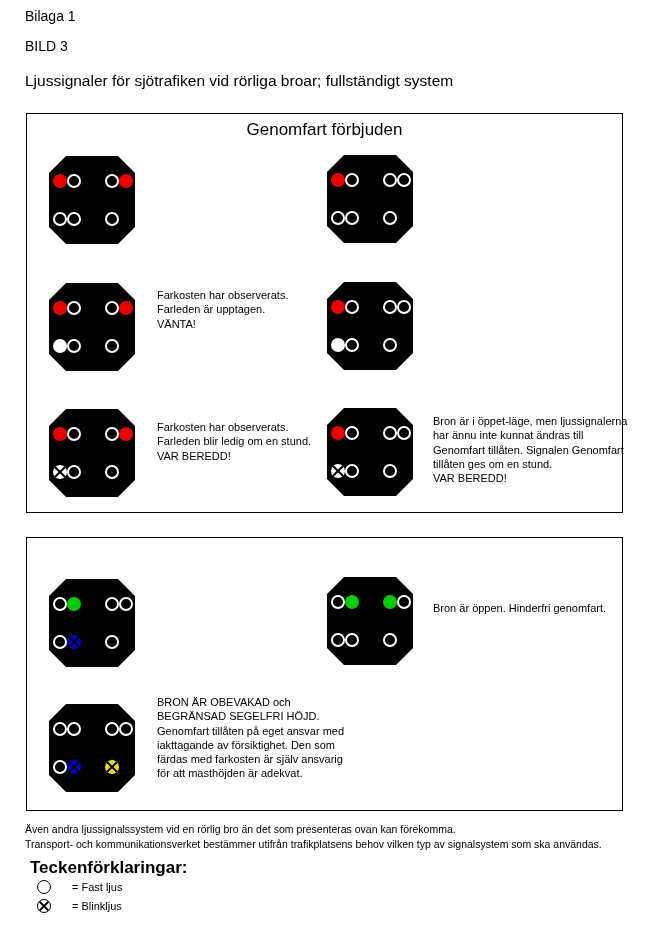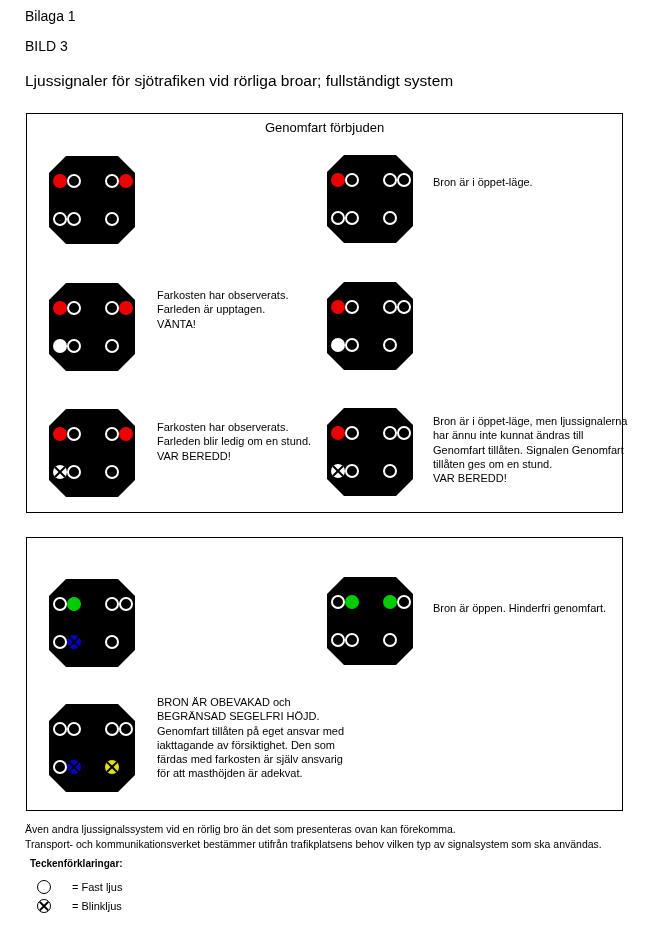--- a/index.html
+++ b/index.html
@@ -18,7 +18,7 @@
   #box-allowed{top:537px;height:272px;}
   .box-header{
     position:absolute;top:6px;left:0;width:100%;
-    text-align:center;font-size:13px;
+    text-align:center;font-size:17px;
   }
   .panel{
     position:absolute;width:86px;height:88px;background:var(--panel,#000);

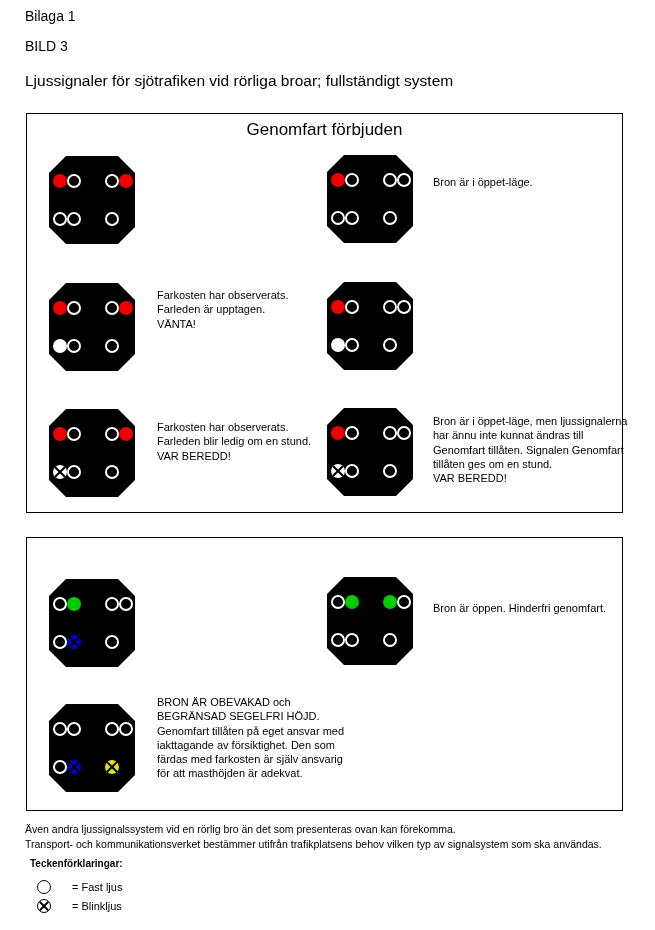--- a/index.html
+++ b/index.html
@@ -90,7 +90,6 @@
       <span class="light pos5 off"></span>
       <span class="light pos6 off"></span>
     </div>
-  <div class="desc" style="left:406px;top:61px;width:190px">Bron är i öppet-läge.</div>
 
   <div class="panel" style="left:22px;top:169px">
       <span class="light pos0 red"></span>

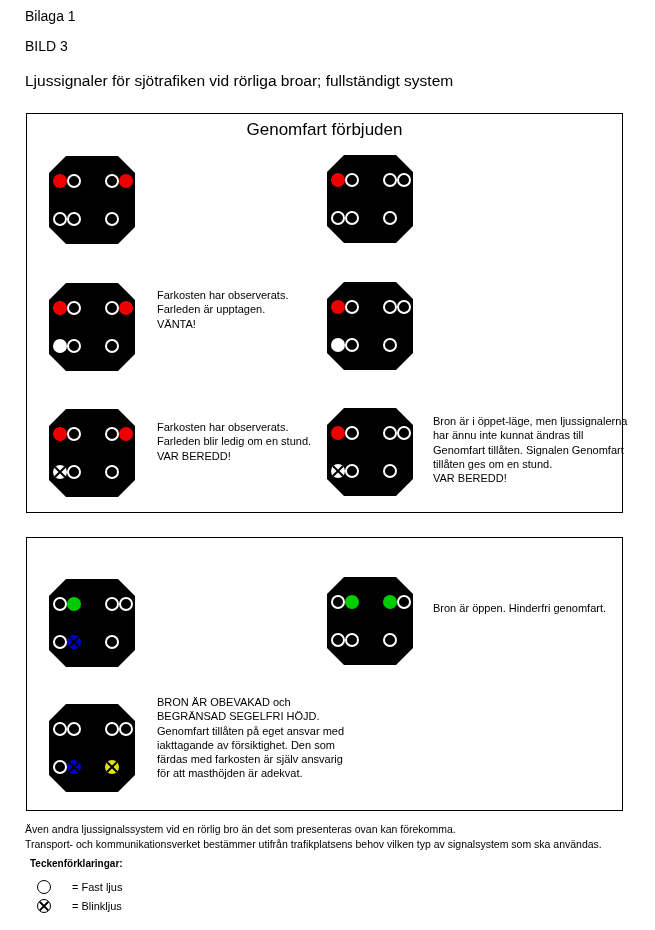--- a/index.html
+++ b/index.html
@@ -49,7 +49,7 @@
     position:absolute;font-size:11px;line-height:1.3;white-space:pre-line;
   }
   .footer-note{font-size:10.5px;line-height:1.35;}
-  .legend-title{font-size:10px;font-weight:bold;}
+  .legend-title{font-size:17px;font-weight:bold;}
   .legend-label{font-size:11px;}
   .legend-sym{
     position:absolute;width:14px;height:14px;border-radius:50%;box-sizing:border-box;

